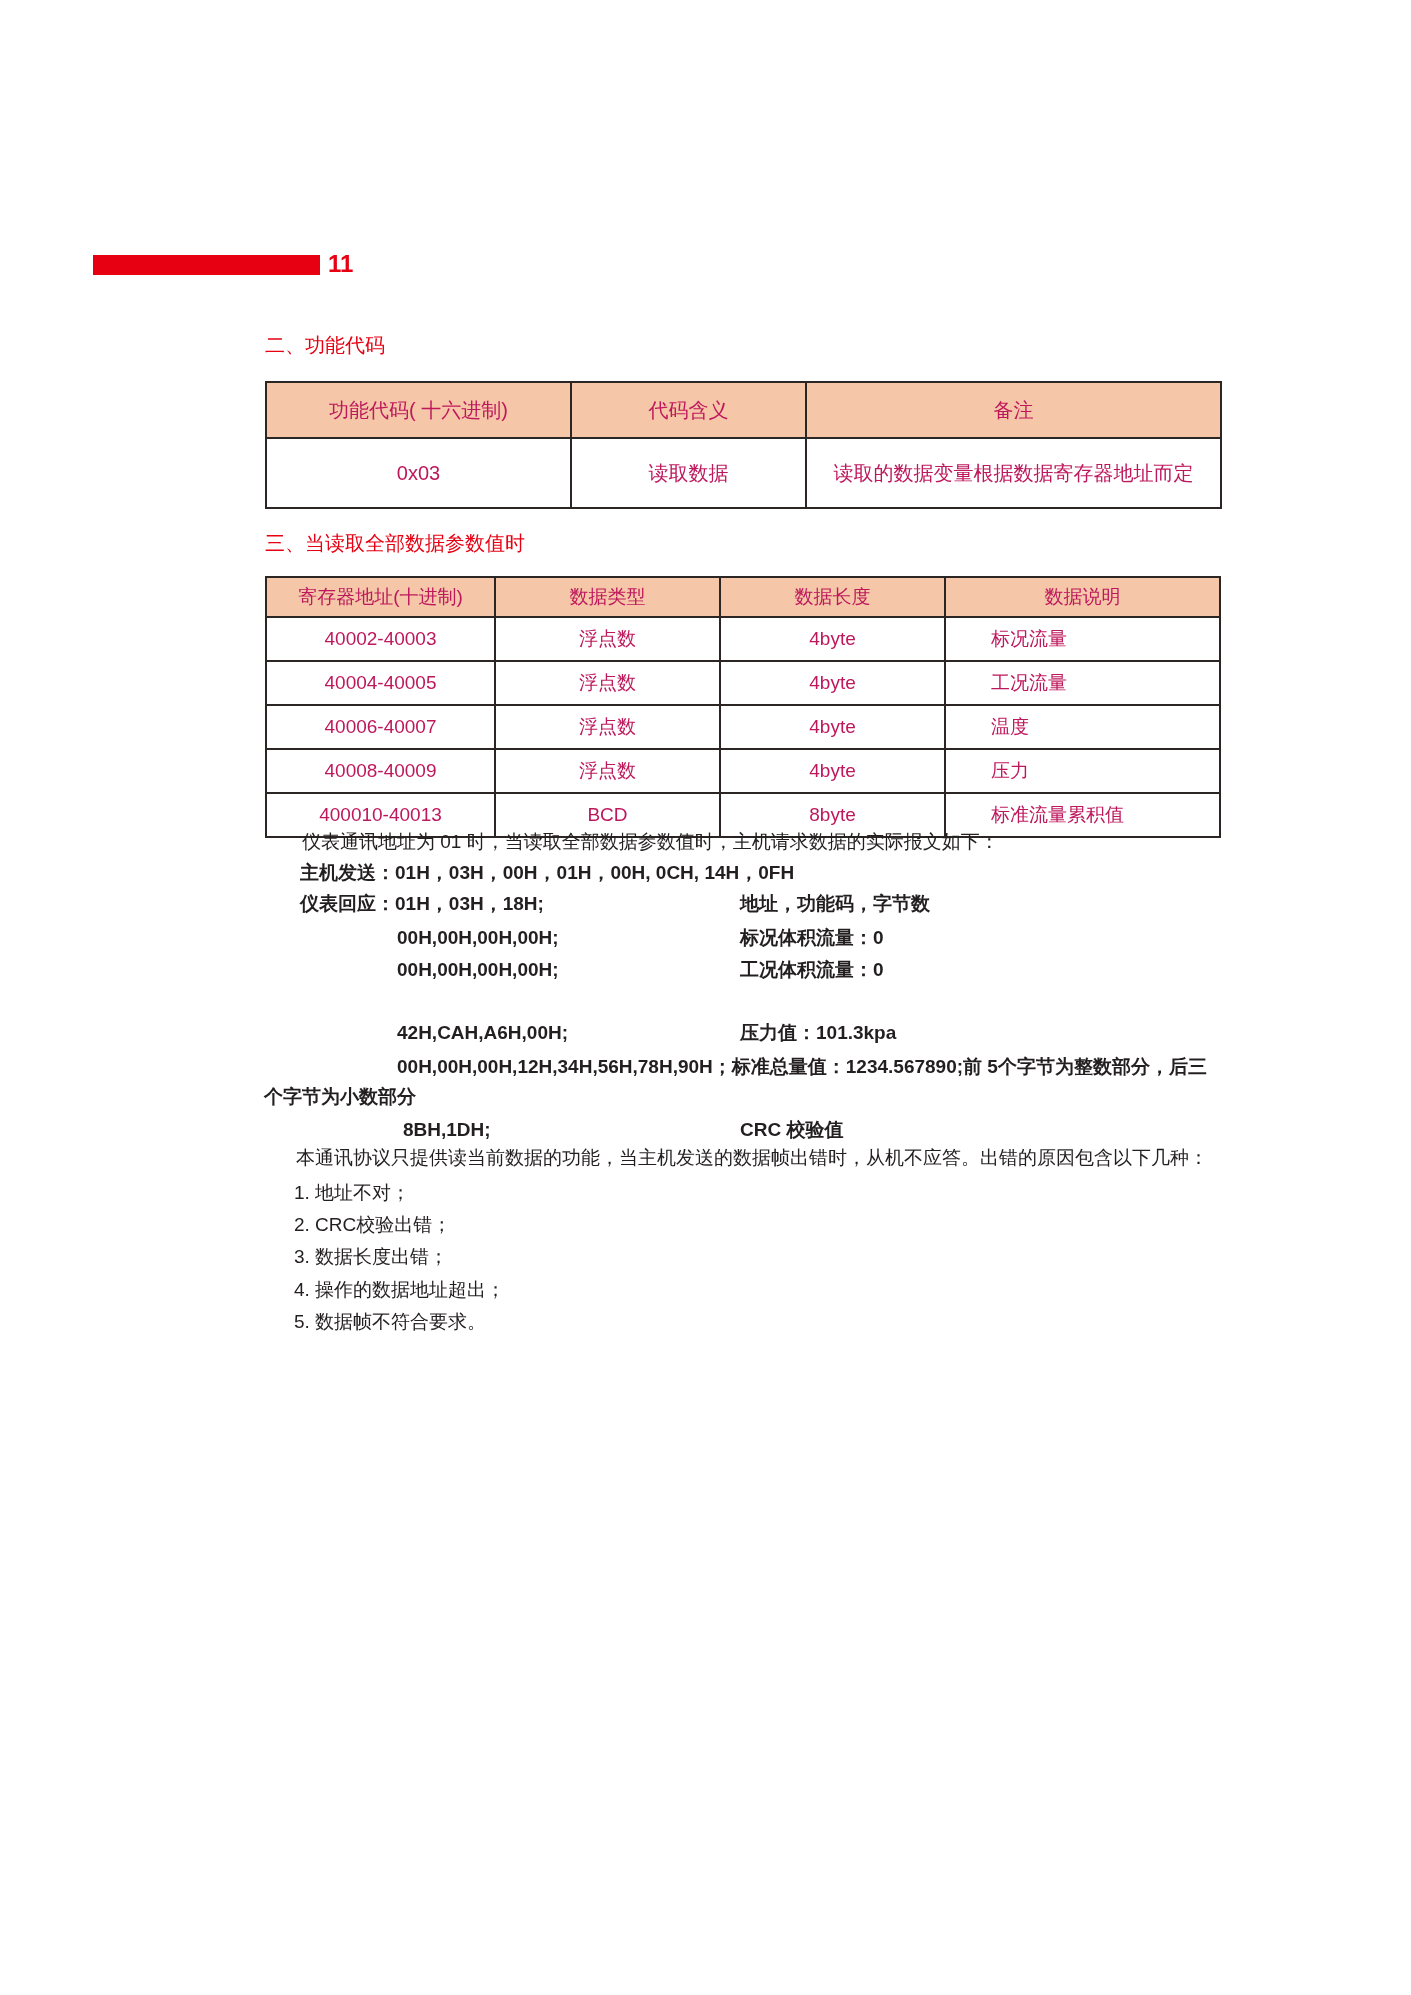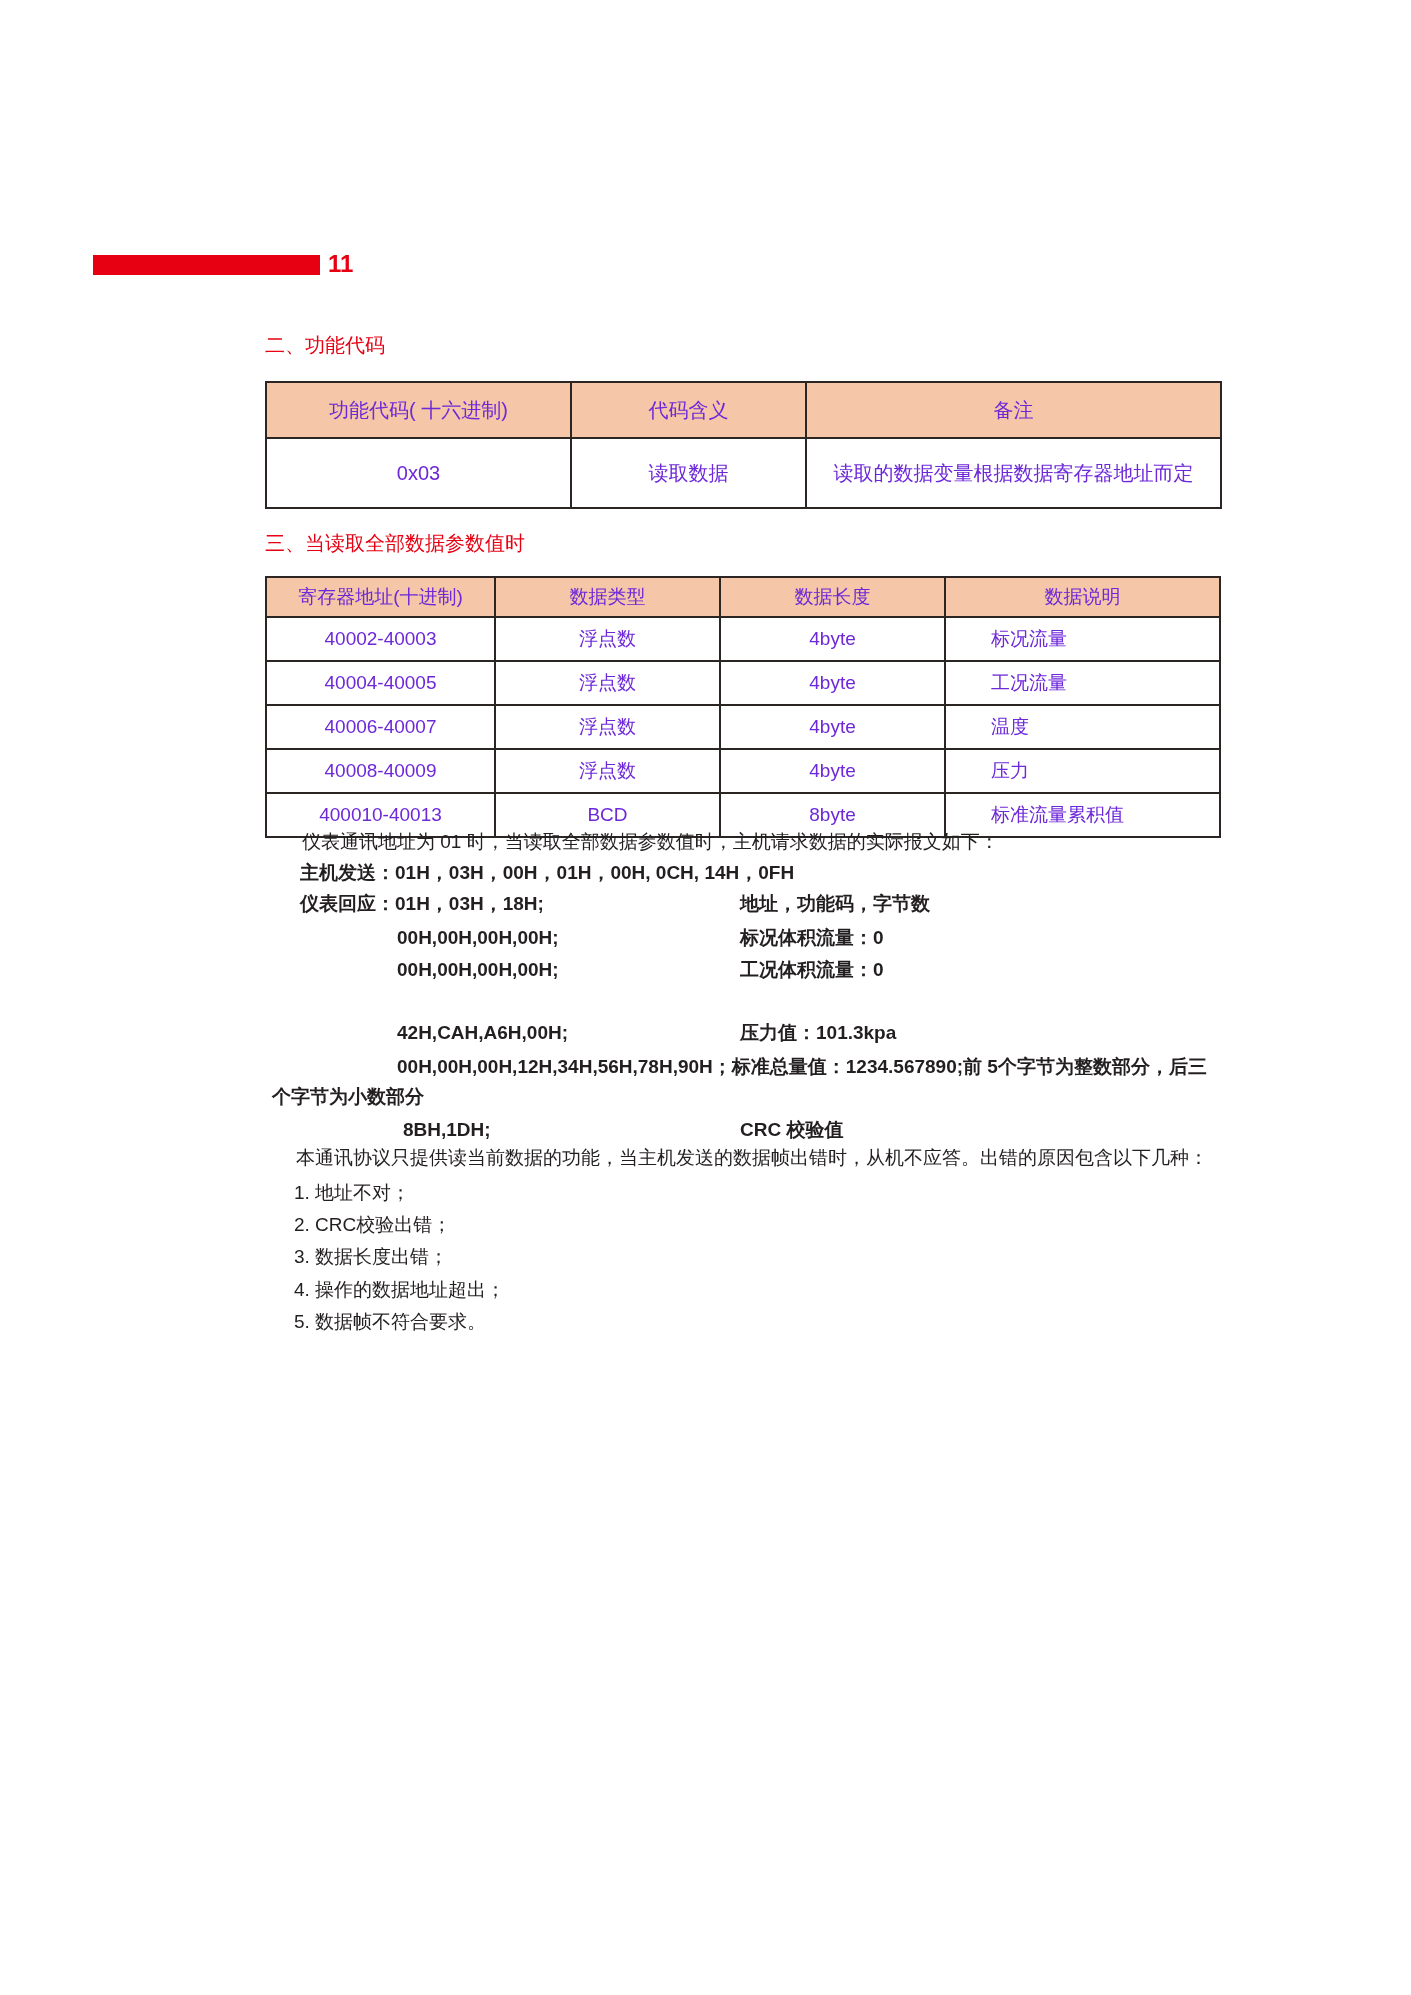--- a/index.html
+++ b/index.html
@@ -59,7 +59,7 @@
     text-align: center;
     vertical-align: middle;
     font-weight: normal;
-    color: #6d28d9;
+    color: #be185d;
     padding: 0;
     overflow: hidden;
     white-space: pre;

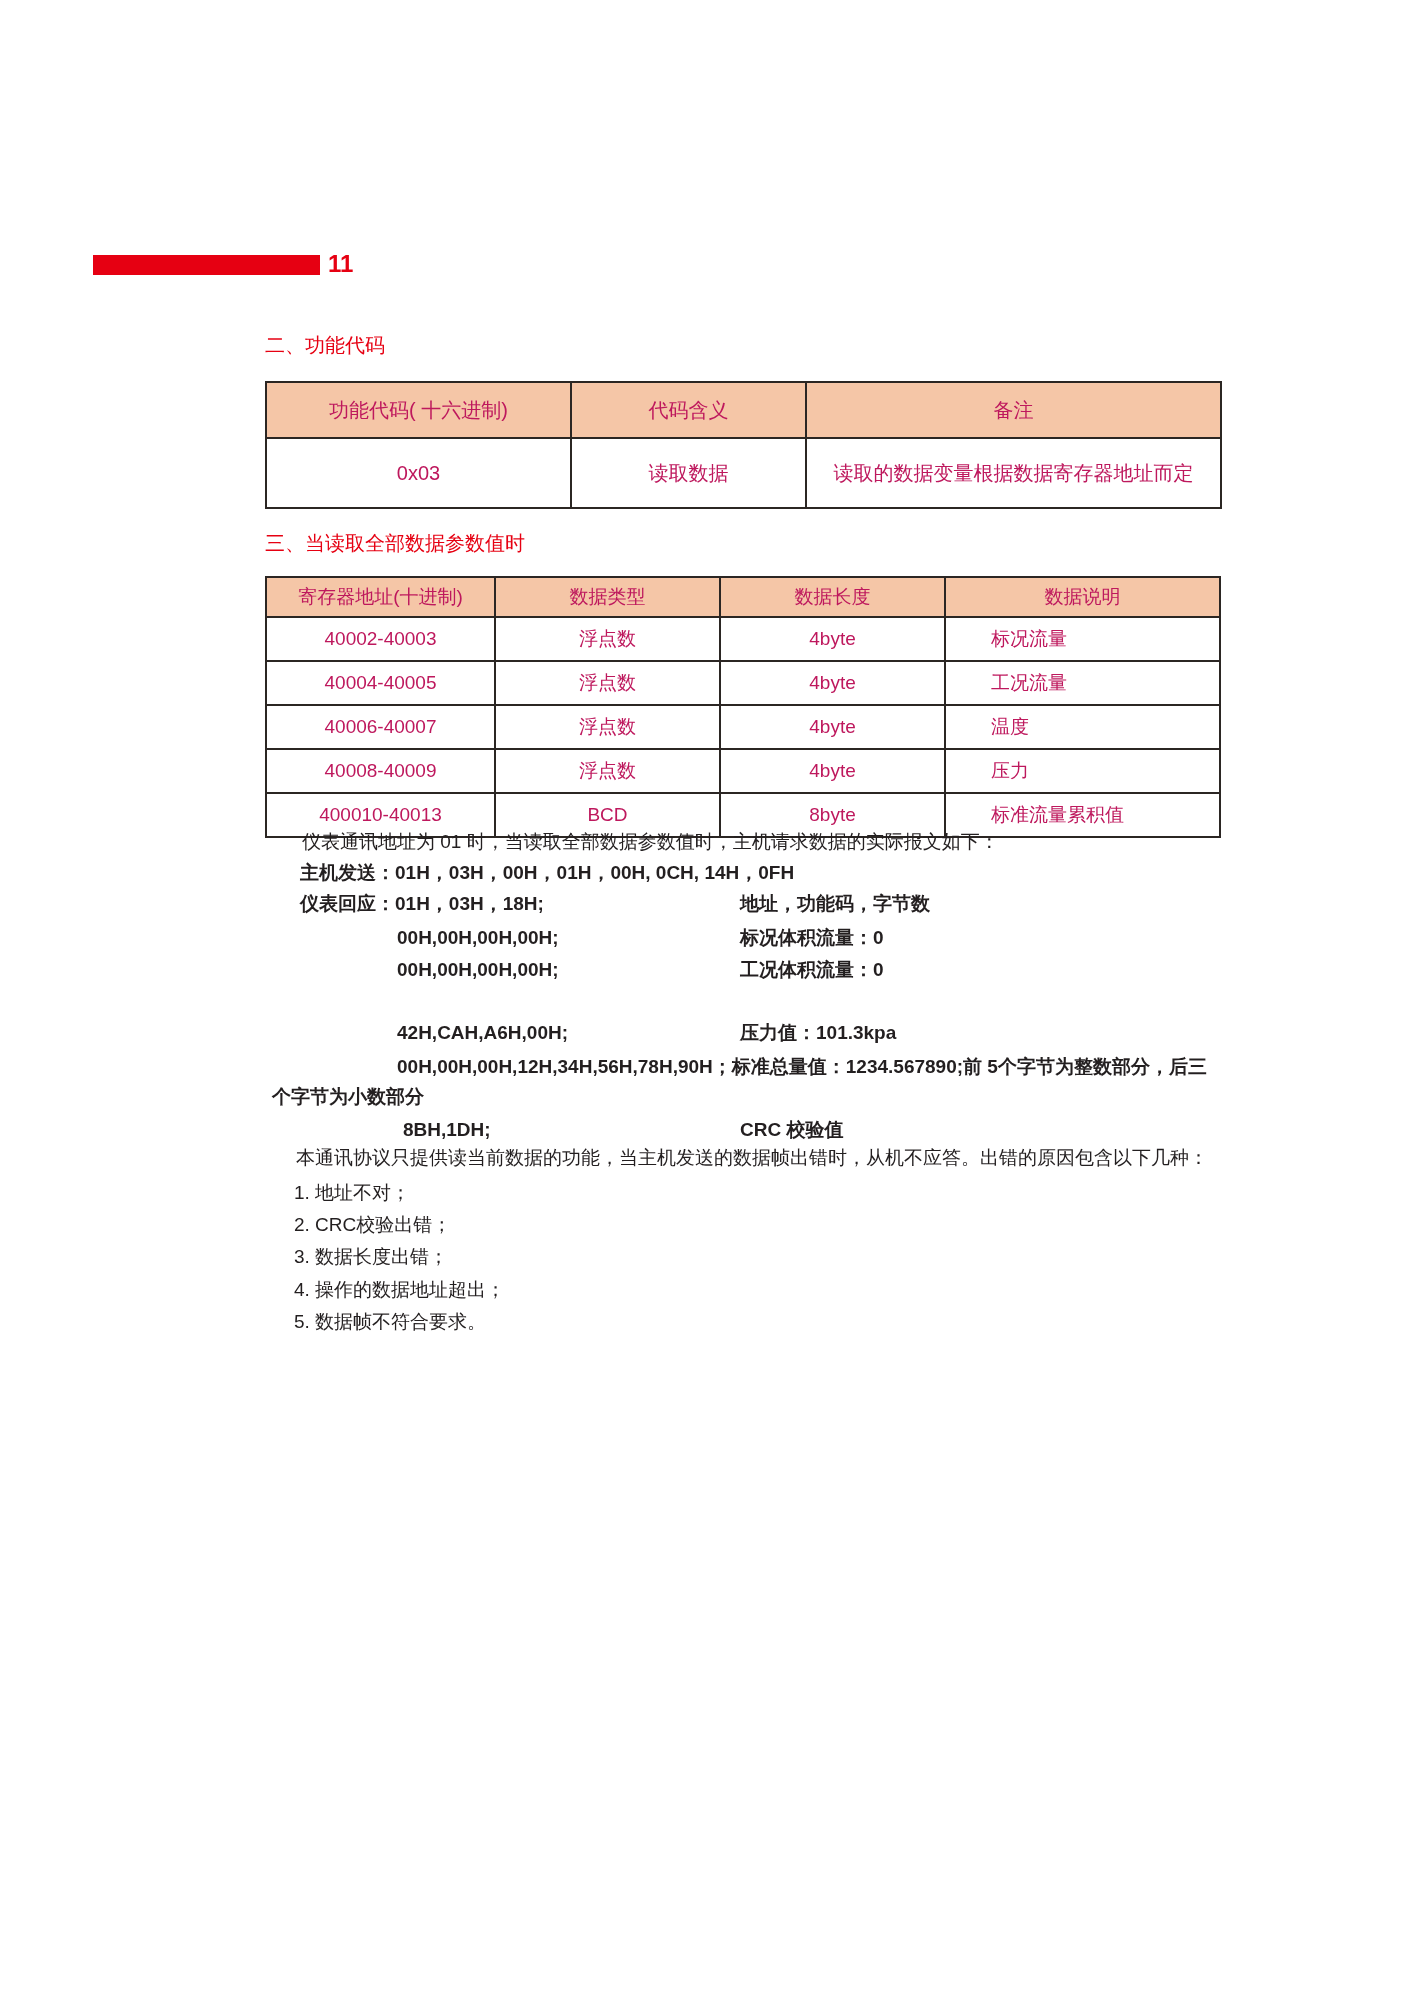--- a/index.html
+++ b/index.html
@@ -107,7 +107,7 @@
   .l-hex3  { top: 990px; }  .l-hex3  .code { left: 397px; }
   .l-hex4  { top: 1021px; } .l-hex4  .code { left: 397px; }
   .l-total { top: 1055px; } .l-total .code { left: 397px; }
-  .l-wrap  { top: 1085px; } .l-wrap  .code { left: 264px; margin-left: 8px; }
+  .l-wrap  { top: 1085px; } .l-wrap  .code { left: 264px; }
   .l-crc   { top: 1118px; } .l-crc   .code { left: 403px; }
 
   .para { left: 296px; top: 1146px; }

